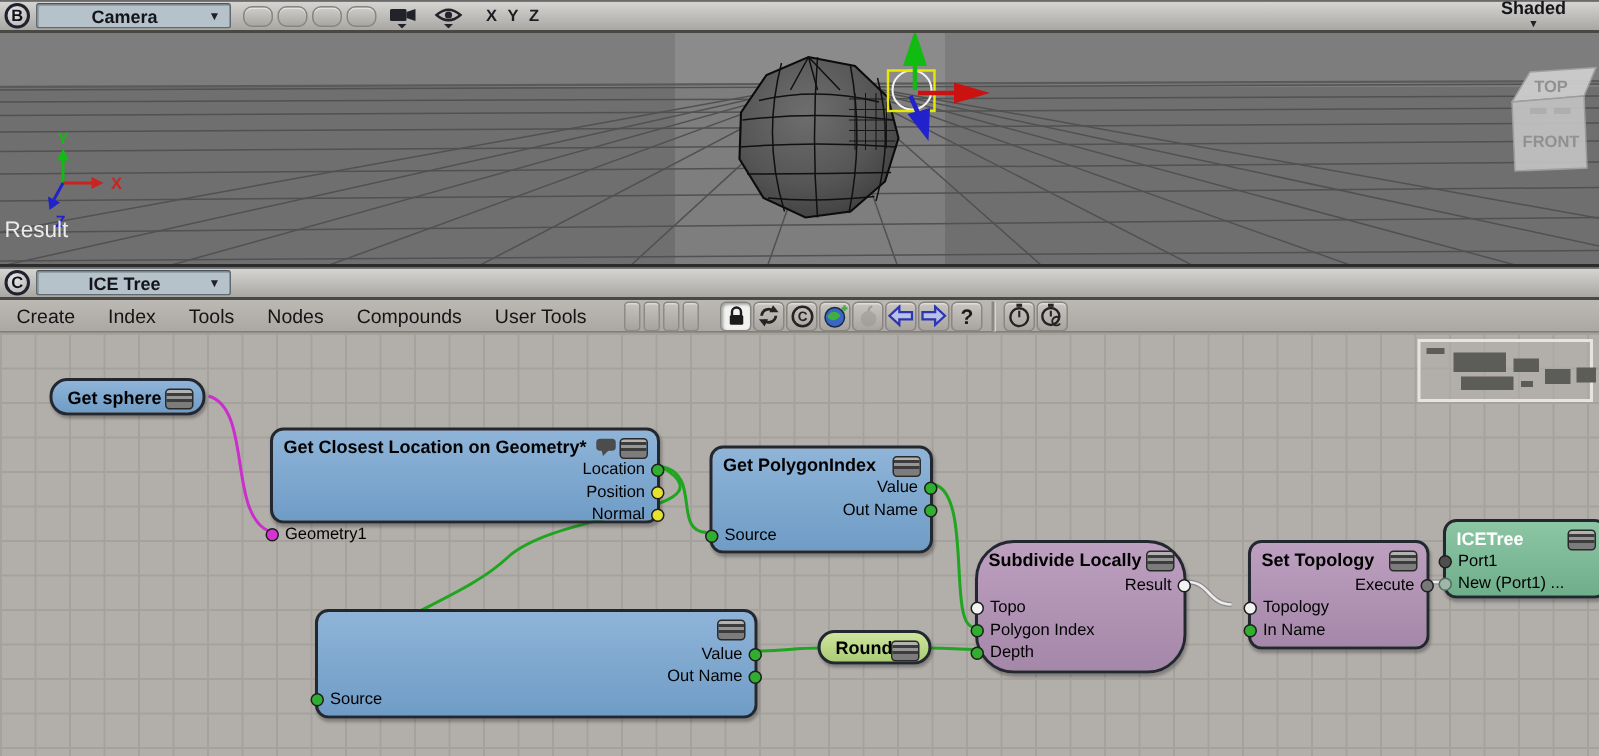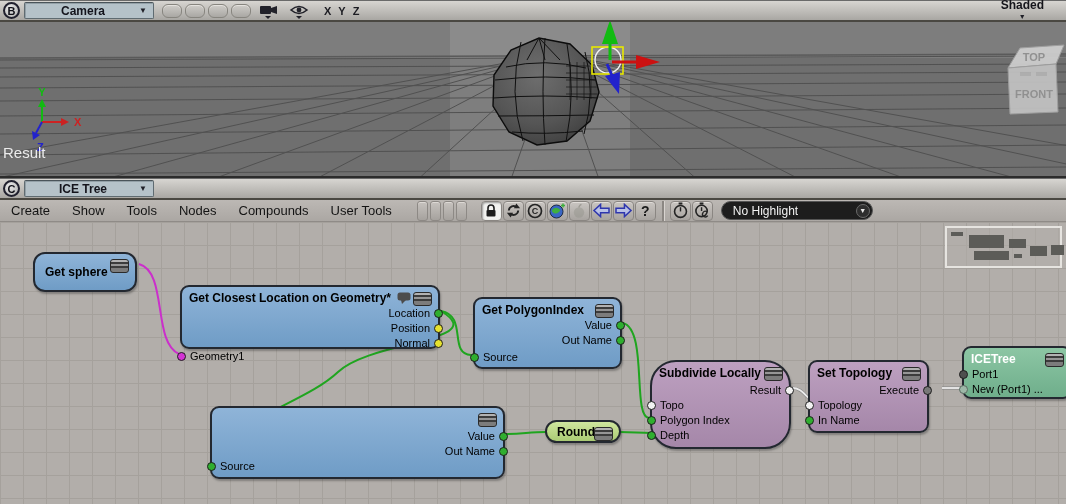--- a/index.html
+++ b/index.html
@@ -257,7 +257,7 @@
 
     <div class="ice-menubar">
       <span class="menu-item">Create</span>
-      <span class="menu-item">Show</span>
+      <span class="menu-item">Index</span>
       <span class="menu-item">Tools</span>
       <span class="menu-item">Nodes</span>
       <span class="menu-item">Compounds</span>

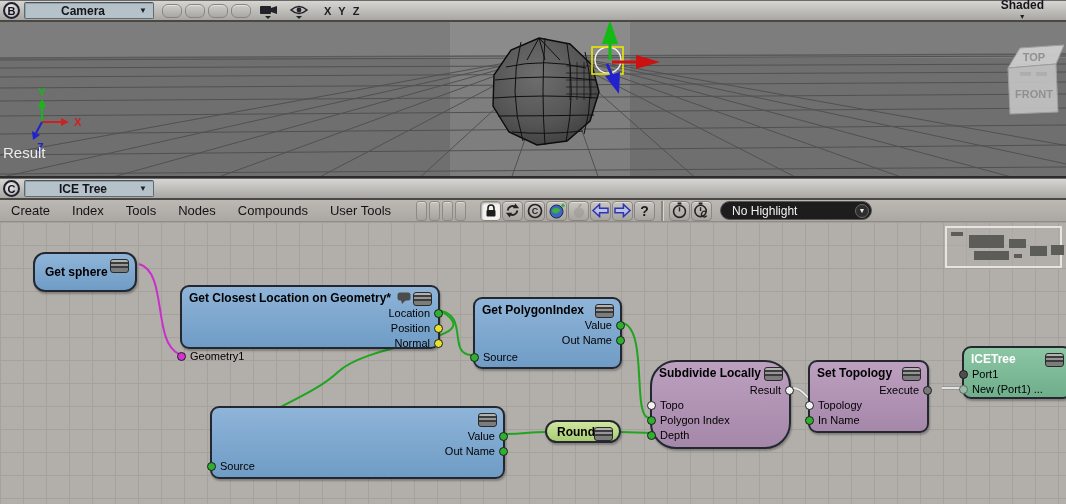--- a/index.html
+++ b/index.html
@@ -330,10 +330,6 @@
           <path d="M14.5 14.5 a3 3 0 1 1 -0.8 -4.2" fill="none" stroke="#242424" stroke-width="1.4"></path>
         </svg>
       </div>
-      <div class="hl-dropdown">
-        <span class="hl-label">No Highlight</span>
-        <span class="hl-circle">▼</span>
-      </div>
     </div>
 
     <div class="canvas">

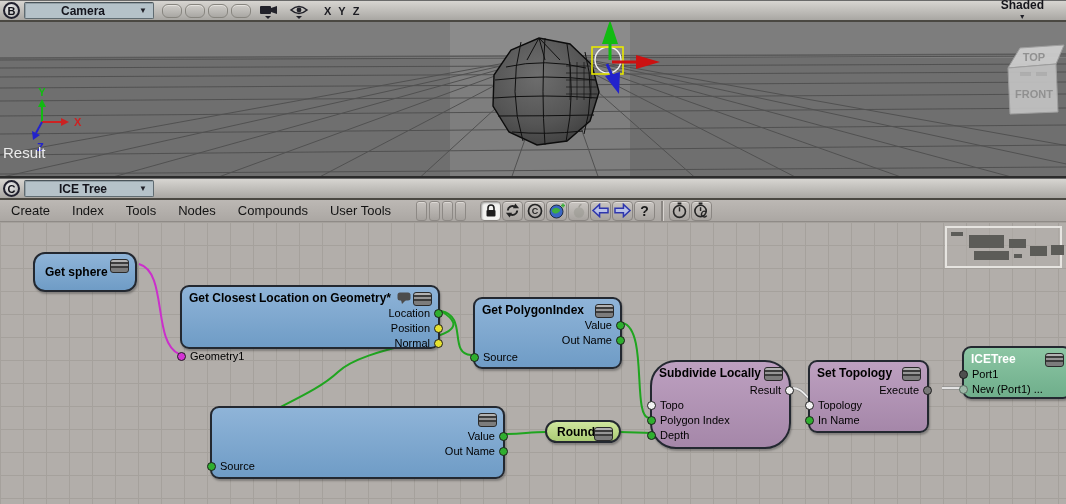--- a/index.html
+++ b/index.html
@@ -347,7 +347,7 @@
         <path d="M942,166 C950,166 954,166 963,166" fill="none" stroke="#ececec" stroke-width="1.8"></path>
       </svg>
 
-      <div class="node pill blue" style="left:33px;top:30px;width:104px;height:40px;">
+      <div class="node pill blue" style="left:33px;top:30px;width:104px;height:25px;">
         <span class="title">Get sphere</span>
         <span class="burger"></span>
       </div>

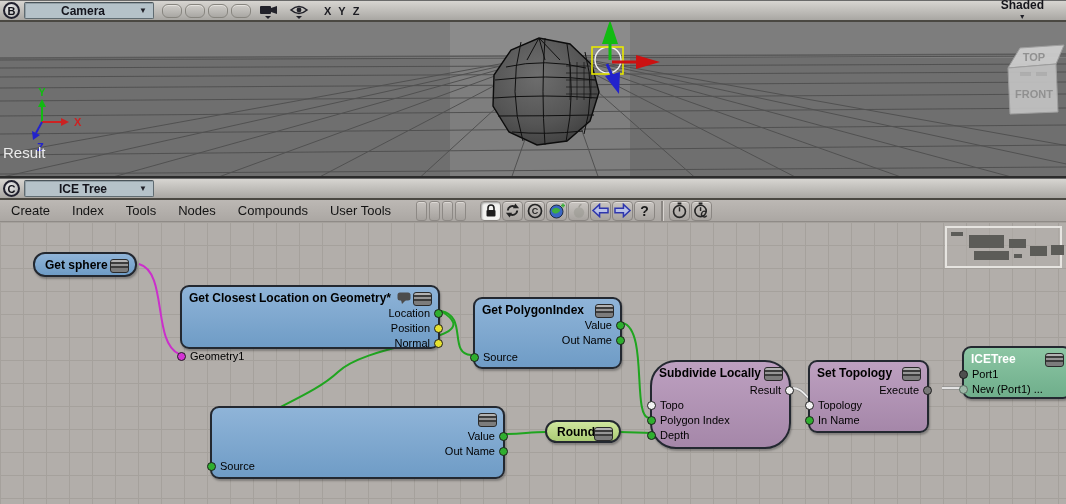--- a/index.html
+++ b/index.html
@@ -437,7 +437,7 @@
           </div>
       </div>
 
-      <div class="node purple" style="left:808px;top:138px;width:121px;height:73px;">
+      <div class="node purple" style="left:832px;top:138px;width:121px;height:73px;">
         <div class="title">Set Topology</div>
         <span class="burger"></span>
         <div class="prow out" style="top:21px">

